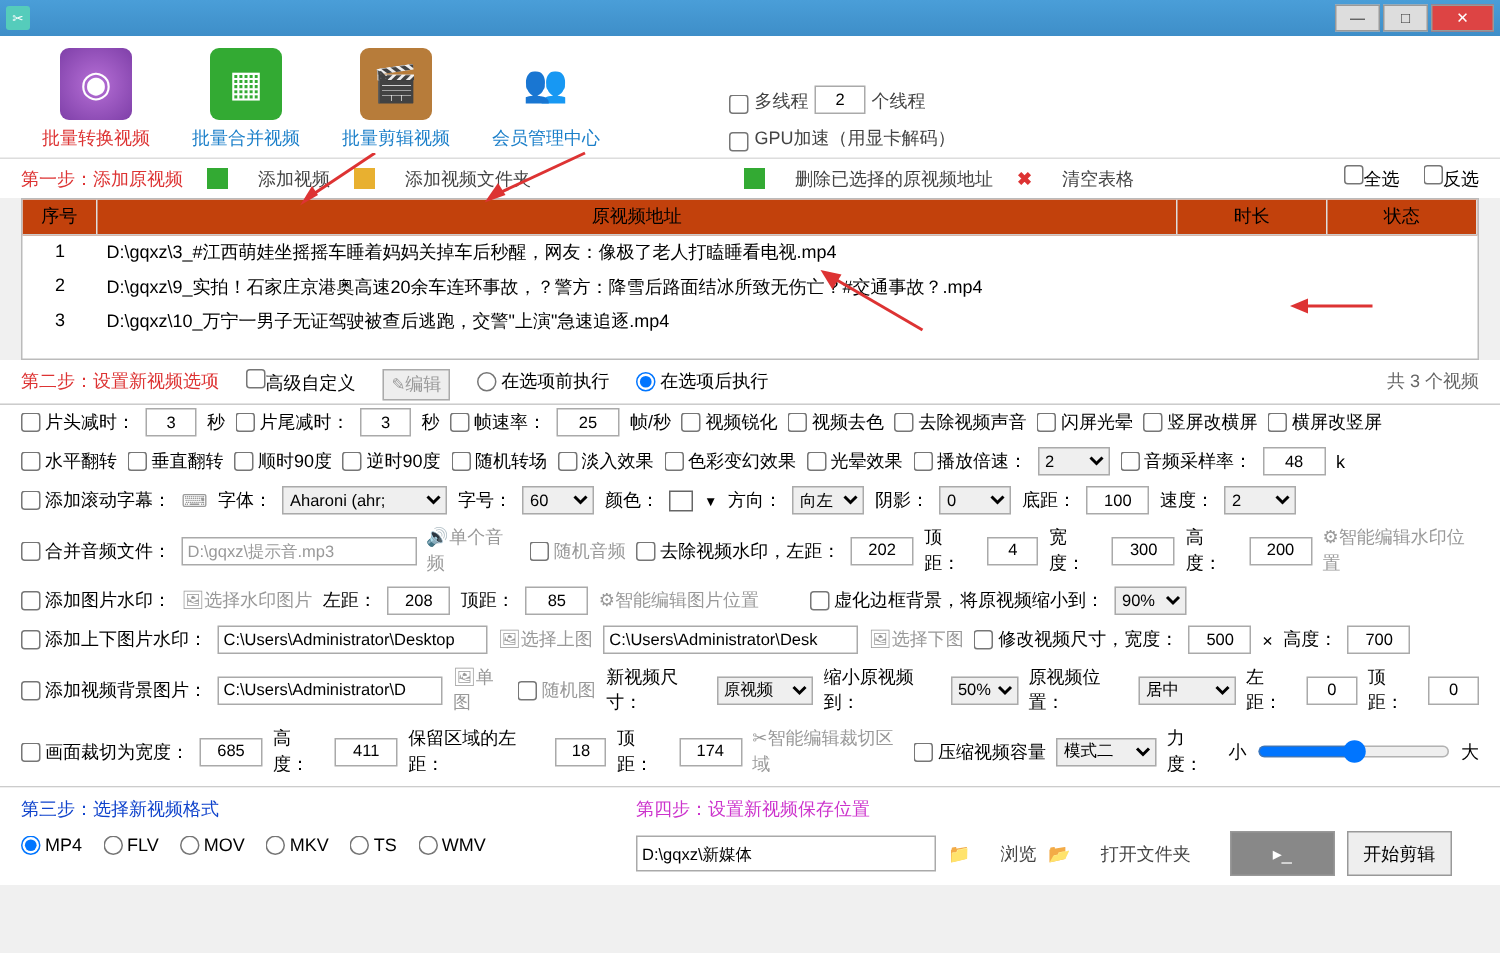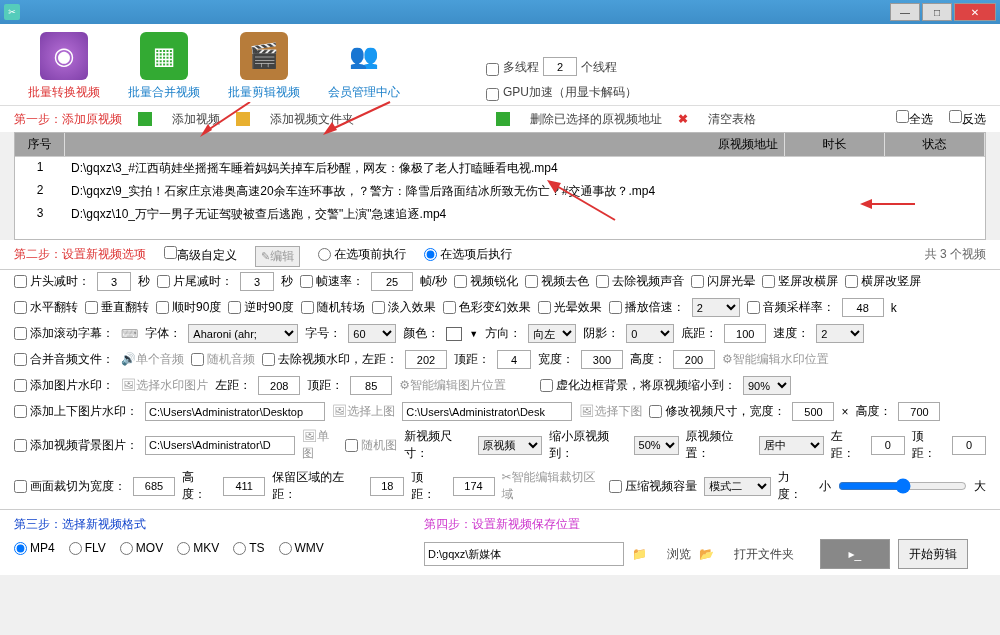--- a/index.html
+++ b/index.html
@@ -22,7 +22,7 @@
 .stepicon { width:14px;height:14px; display:inline-block;}
 .spacer { flex:1; }
 .table { border:1px solid #bbb; margin:0 14px; background:#fff; height:108px; overflow:hidden;}
-.thead { display:flex; background:#a3a3a3; border-bottom:1px solid #ccc;}
+.thead { display:flex; background:#c2410c; border-bottom:1px solid #ccc;}
 .th { padding:3px 6px; border-right:1px solid #ddd; text-align:center;}
 .th.seq{width:50px;} .th.path{flex:1;text-align:right;} .th.dur{width:100px;} .th.stat{width:100px;}
 .trow{display:flex; padding:2px 0;}

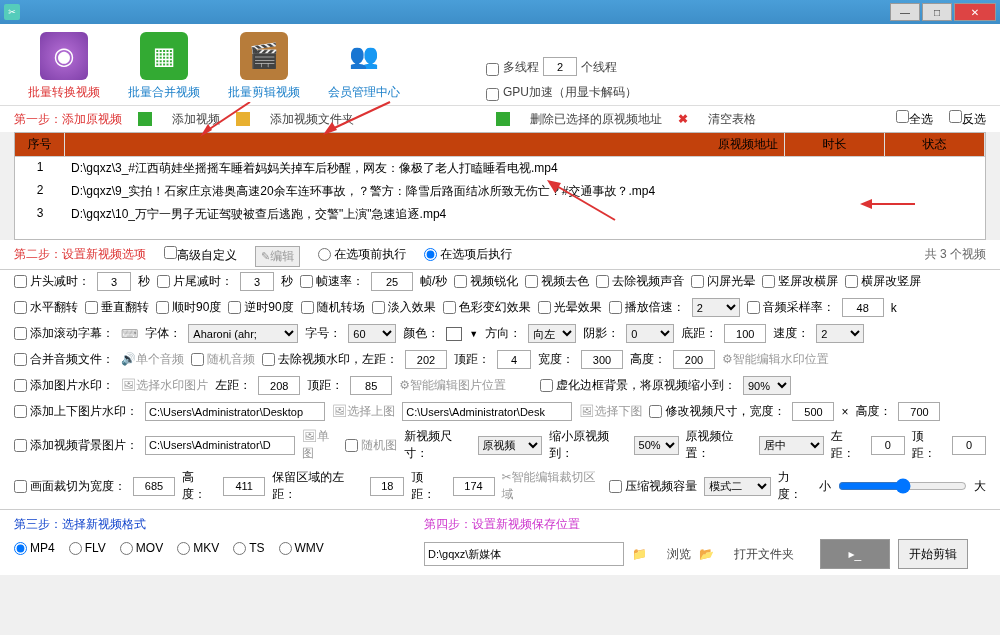--- a/index.html
+++ b/index.html
@@ -24,7 +24,7 @@
 .table { border:1px solid #bbb; margin:0 14px; background:#fff; height:108px; overflow:hidden;}
 .thead { display:flex; background:#c2410c; border-bottom:1px solid #ccc;}
 .th { padding:3px 6px; border-right:1px solid #ddd; text-align:center;}
-.th.seq{width:50px;} .th.path{flex:1;text-align:right;} .th.dur{width:100px;} .th.stat{width:100px;}
+.th.seq{width:50px;} .th.path{flex:1;text-align:center;} .th.dur{width:100px;} .th.stat{width:100px;}
 .trow{display:flex; padding:2px 0;}
 .td{padding:1px 6px;} .td.seq{width:50px;text-align:center;} .td.path{flex:1;}
 .step2head { display:flex; align-items:flex-start; gap:18px; padding:6px 14px 2px; background:#fff;}

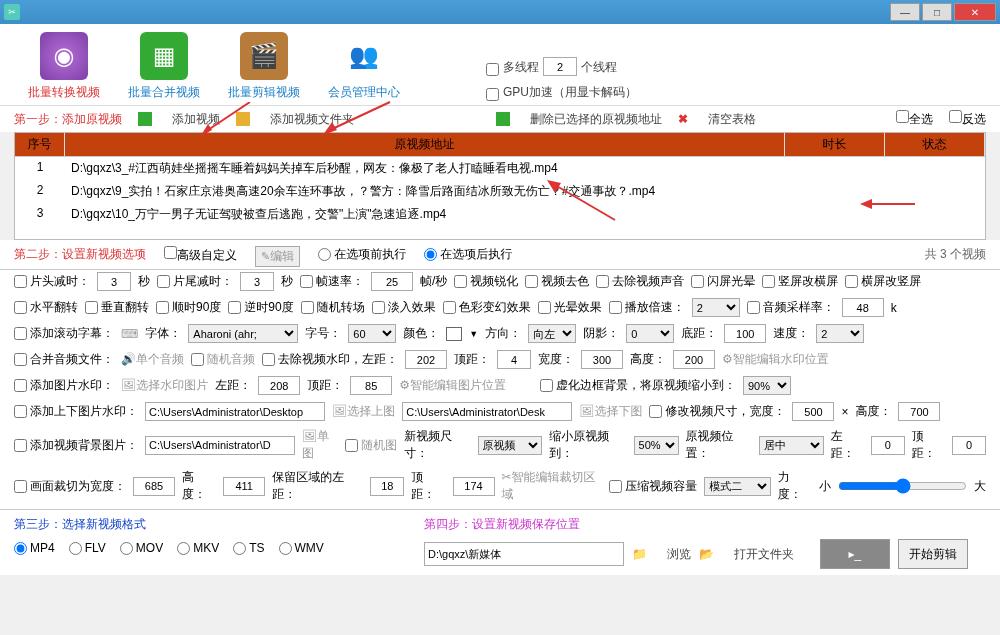--- a/index.html
+++ b/index.html
@@ -295,6 +295,7 @@
         <input type="checkbox" style="">
         <span>合并音频文件：</span>
       </label>
+<input type="text" style="width: 160px;" class="disabled" value="D:\gqxz\提示音.mp3">
 <span class="disabled">🔊<span>单个音频</span></span>
 <label class="disabled">
         <input type="checkbox" style="">

